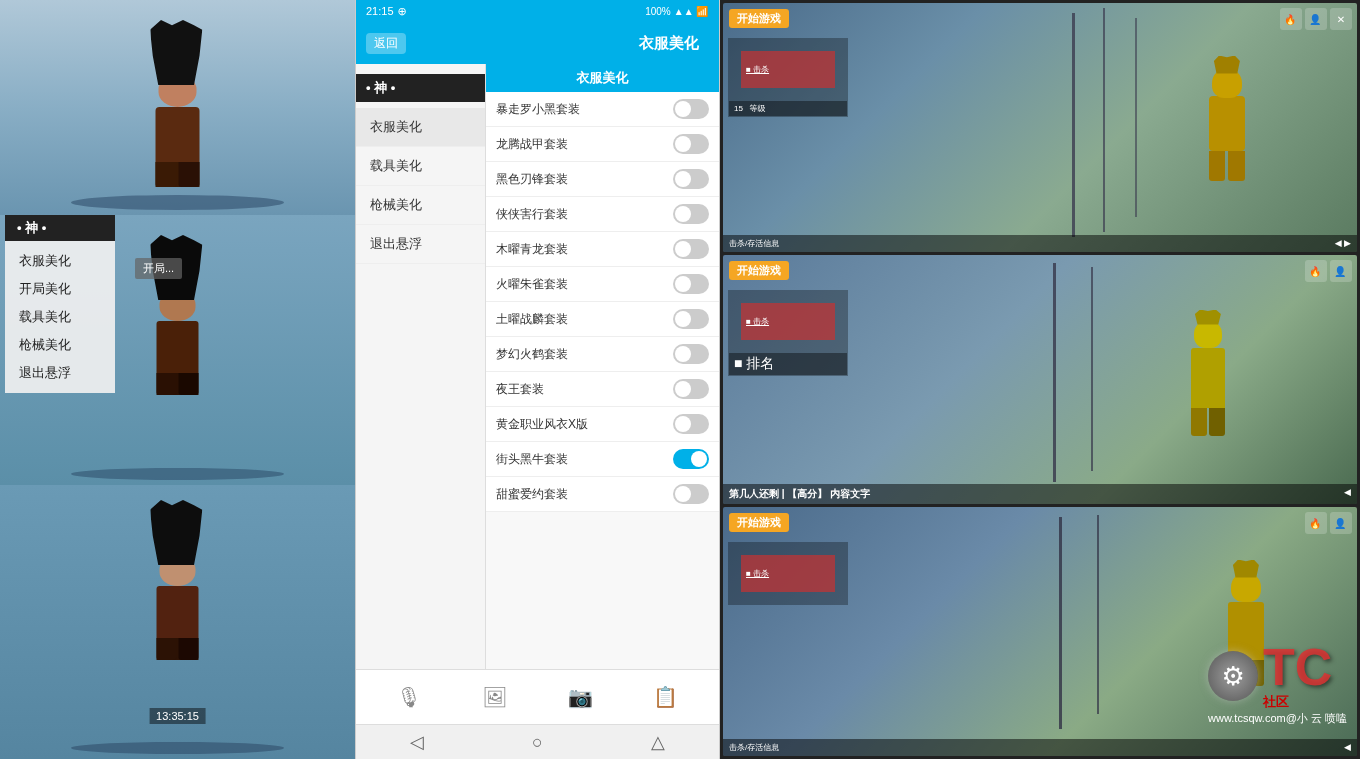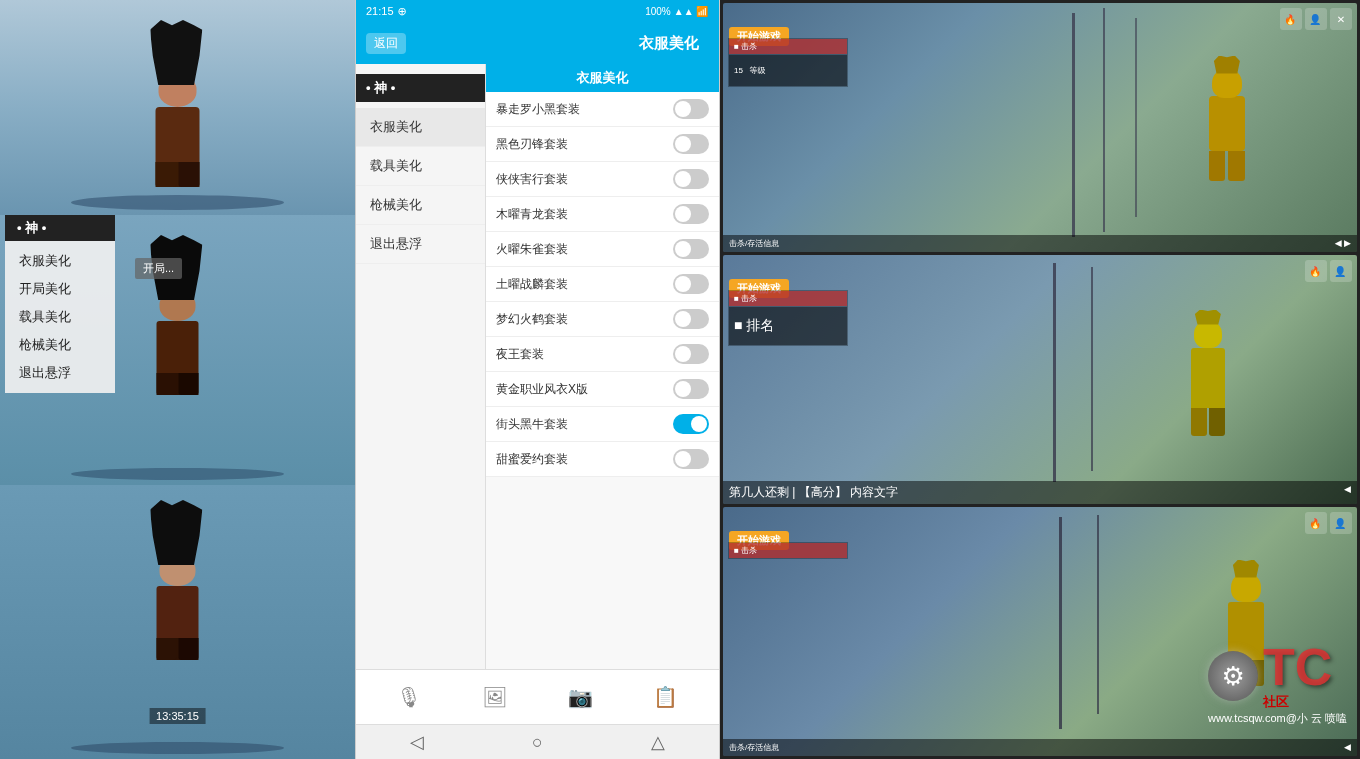--- a/index.html
+++ b/index.html
@@ -279,7 +279,6 @@
       padding: 2px 8px;
       border-radius: 3px;
       z-index: 5;
-      margin-top: 18px;
     }
     .game-header-icons {
       position: absolute;

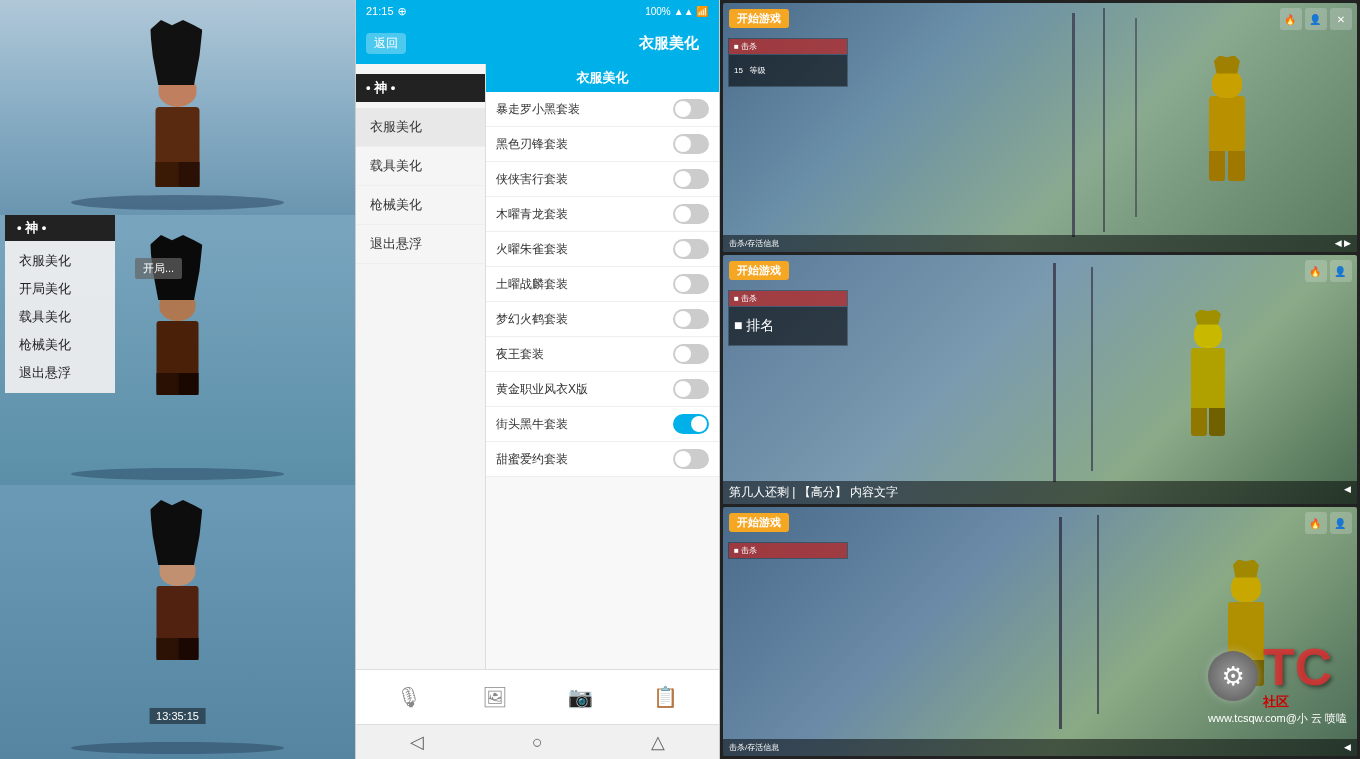--- a/index.html
+++ b/index.html
@@ -360,9 +360,10 @@
       background: rgba(200,50,50,0.7);
       color: #fff;
       font-size: 9px;
-      padding: 2px 5px;
-      margin: 1px;
+      padding: 13px 5px;
+      margin: 13px;
       cursor: pointer;
+      text-decoration: underline;
     }
     .game-left-score {
       background: rgba(0,0,0,0.4);

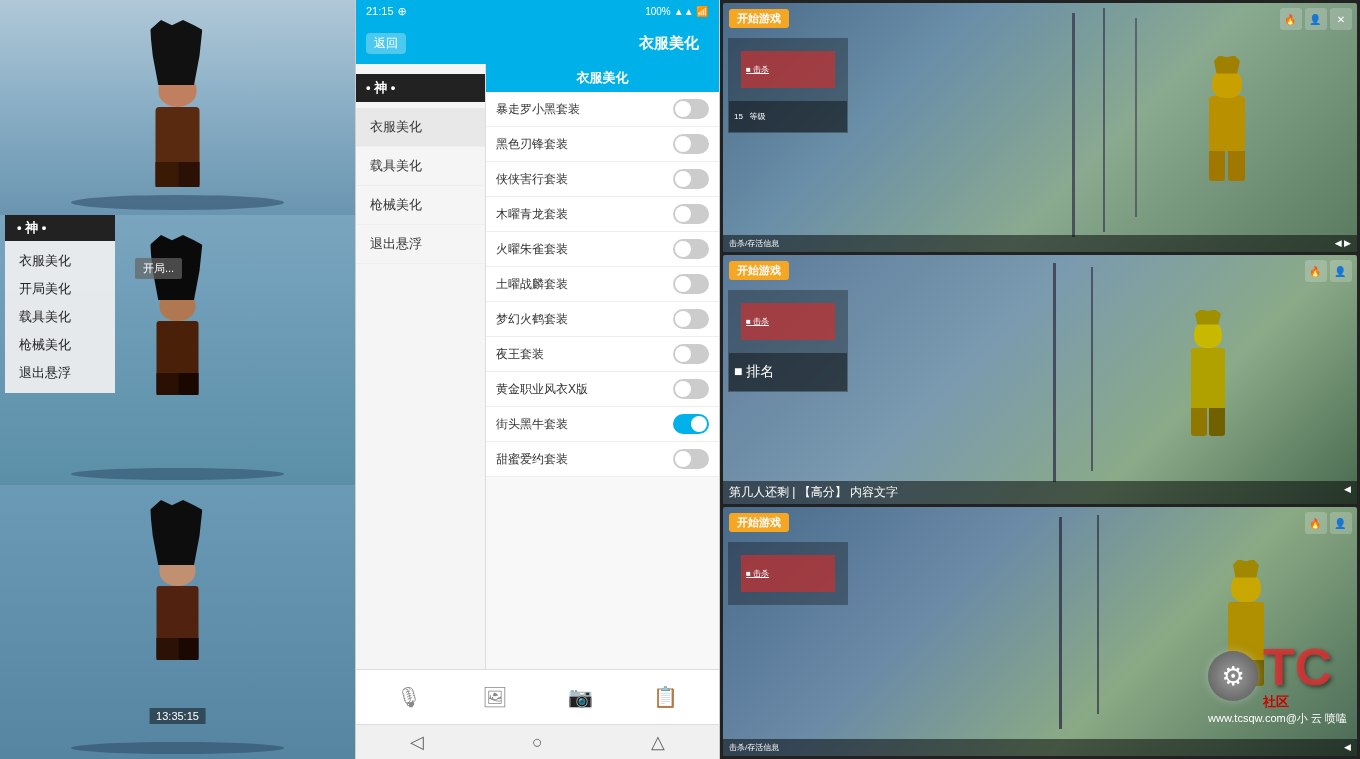--- a/index.html
+++ b/index.html
@@ -369,7 +369,7 @@
       background: rgba(0,0,0,0.4);
       color: #fff;
       font-size: 9px;
-      padding: 10px 5px;
+      padding: 2px 5px;
       margin: 1px;
     }
 

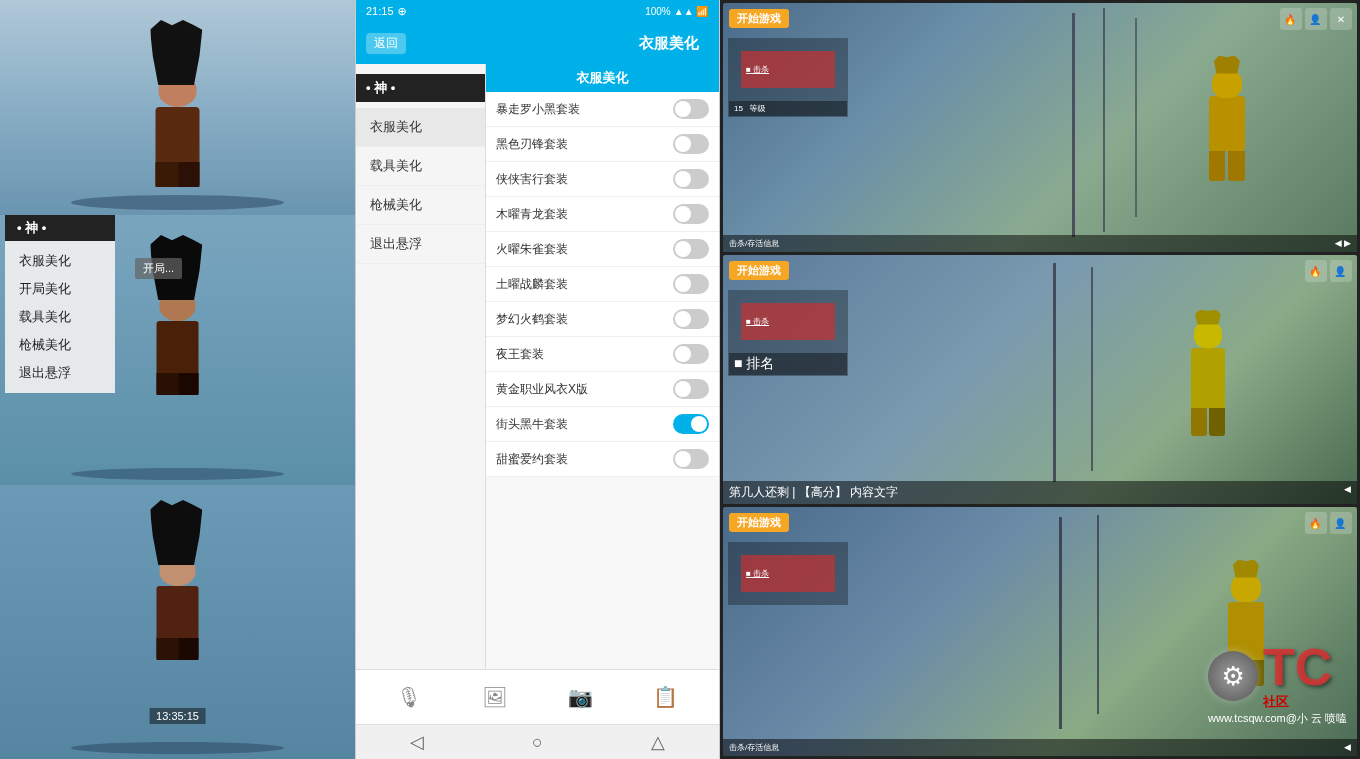--- a/index.html
+++ b/index.html
@@ -520,6 +520,10 @@
           <div class="toggle-switch"></div>
         </div>
         <div class="list-item-row">
+          <div class="list-item-label">龙腾战甲套装</div>
+          <div class="toggle-switch"></div>
+        </div>
+        <div class="list-item-row">
           <div class="list-item-label">黑色刃锋套装</div>
           <div class="toggle-switch"></div>
         </div>

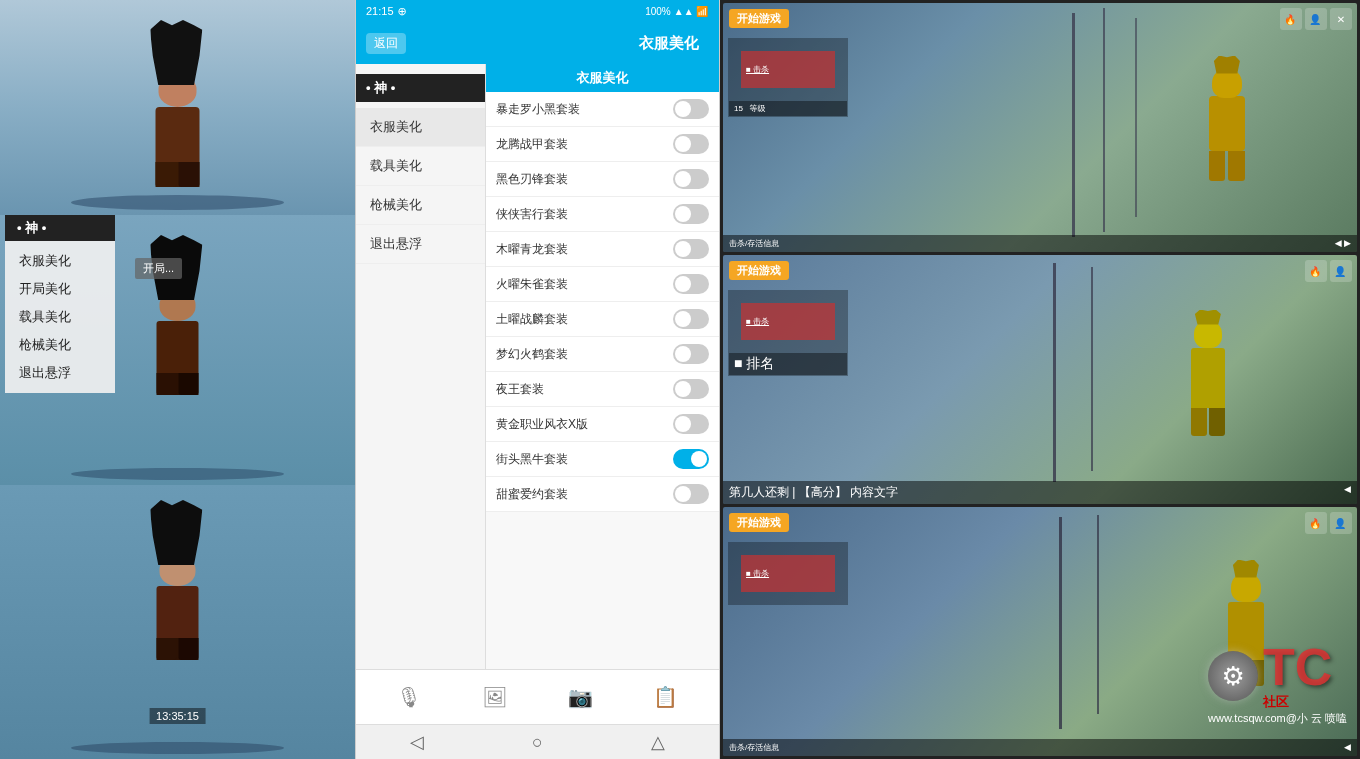--- a/index.html
+++ b/index.html
@@ -641,7 +641,7 @@
       <div class="game-left-score" style="font-size:14px;">■ 排名</div>
     </div>
     <div class="game-bottom-bar">
-      <span style="font-size:12px;">第几人还剩 | 【高分】 内容文字</span>
+      <span style="font-size:10px;font-weight:bold;">第几人还剩 | 【高分】 内容文字</span>
       <span>◀</span>
     </div>
   </div>

